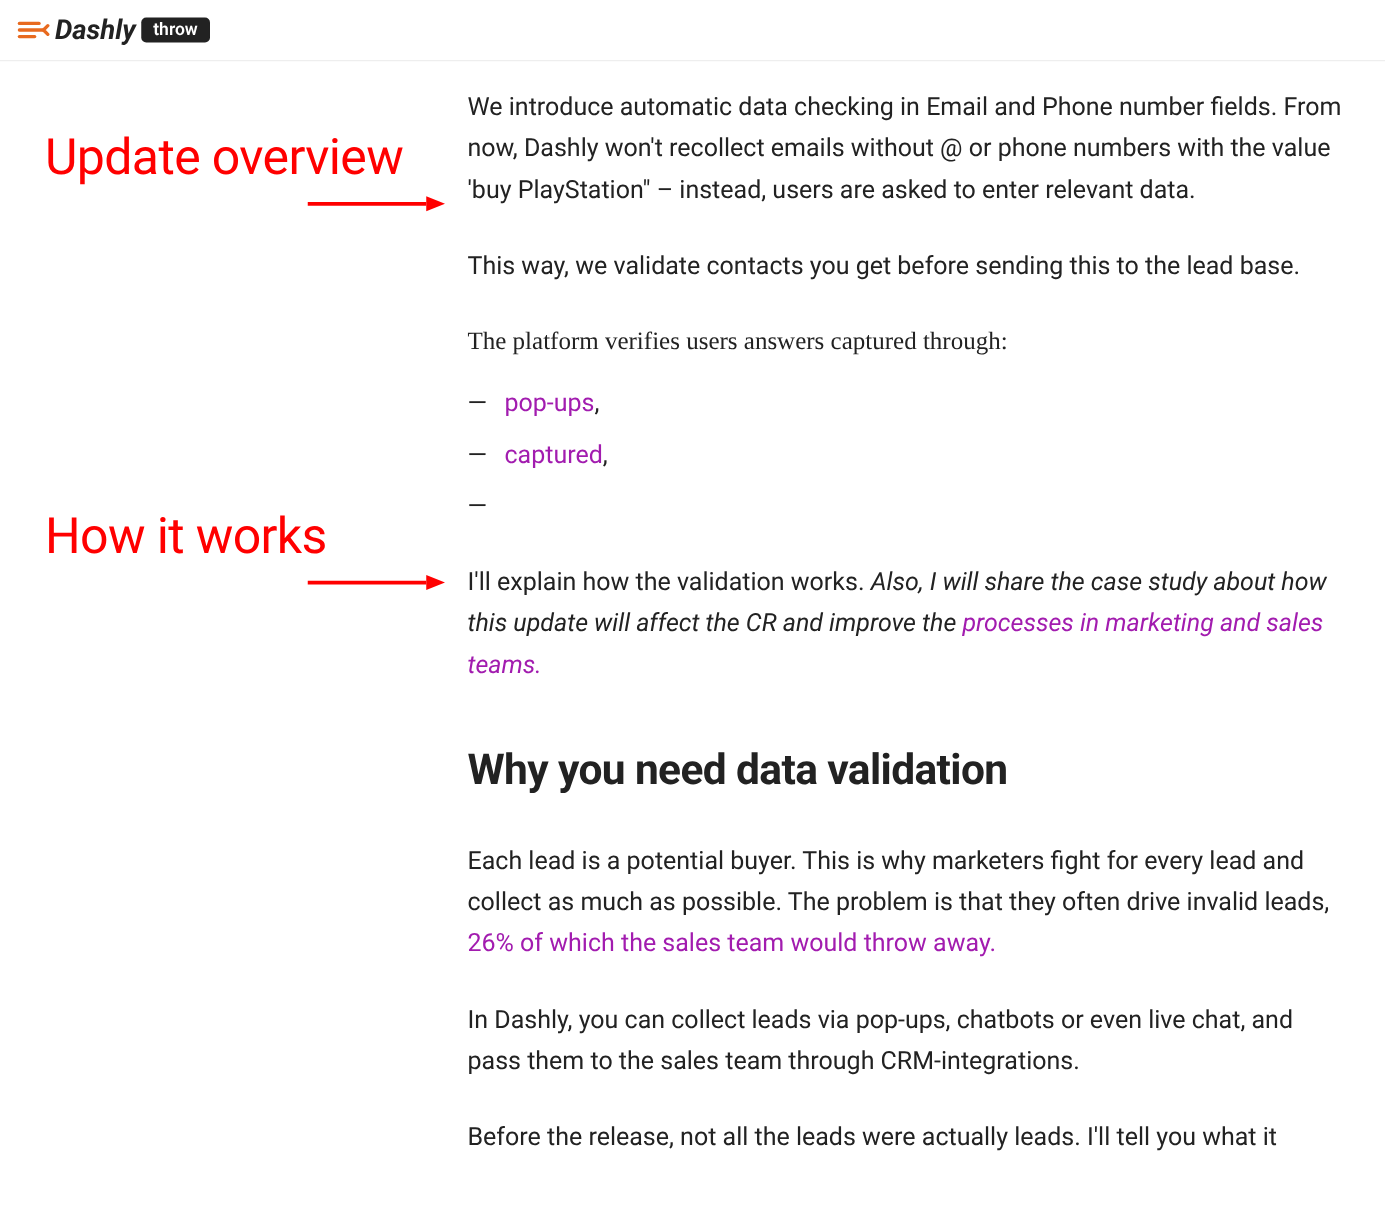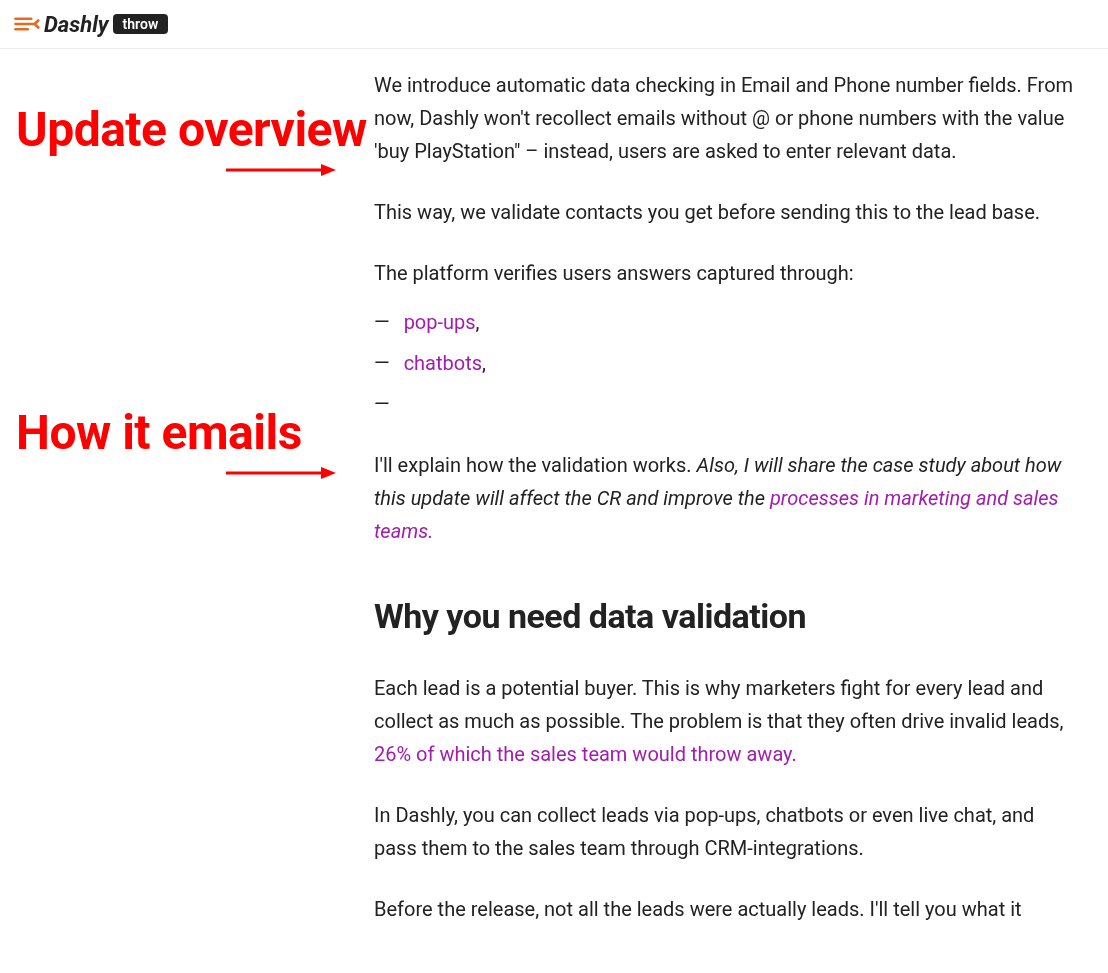--- a/index.html
+++ b/index.html
@@ -67,10 +67,10 @@
   }
   .annotation {
     position: absolute;
-    left: 16px;
+    left: 36px;
     color: #ff0000;
-    font-weight: 700;
-    font-size: 48px;
+    font-weight: 400;
+    font-size: 40px;
     line-height: 1.1;
     letter-spacing: -0.5px;
   }

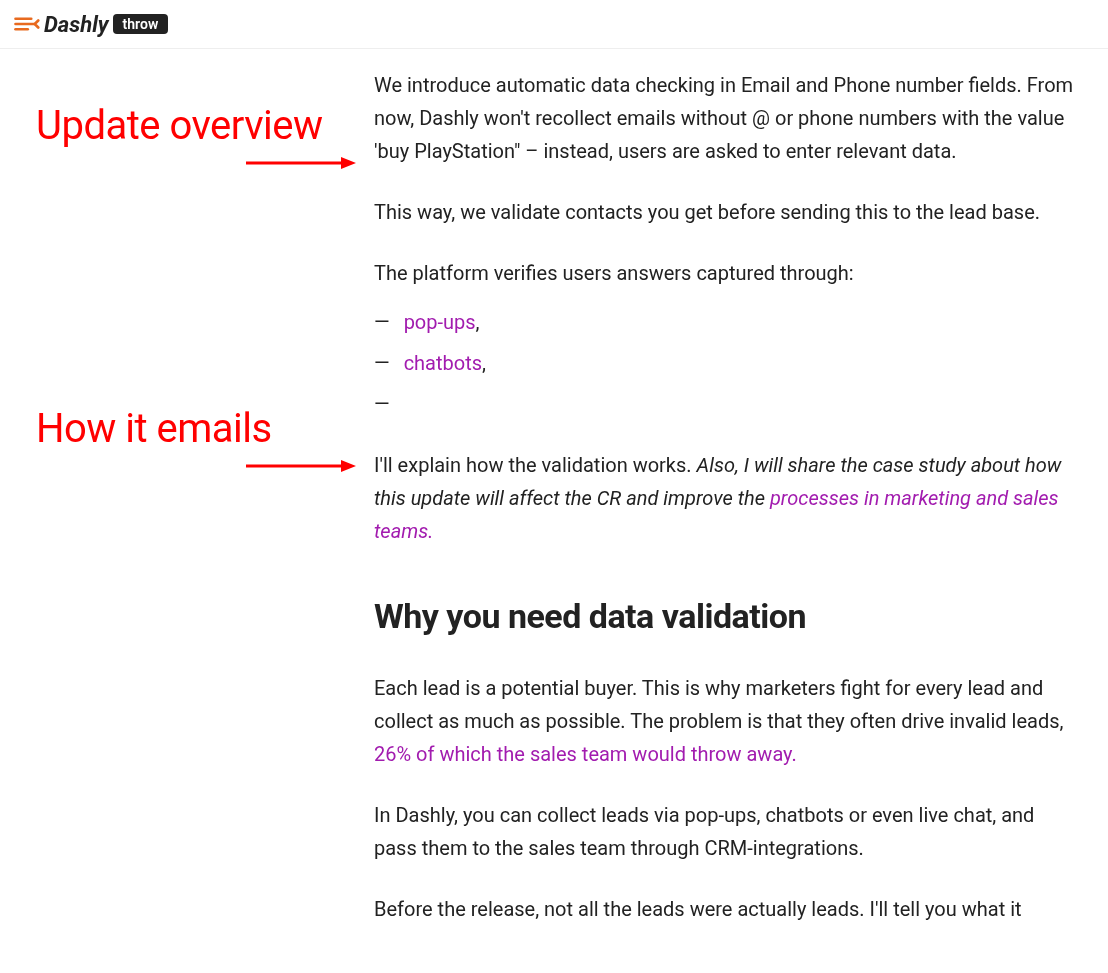--- a/index.html
+++ b/index.html
@@ -49,7 +49,7 @@
     color: #222;
   }
   .main-col p { margin-bottom: 28px; }
-  .main-col p.tight { margin-bottom: 16px; }
+  .main-col p.tight { margin-bottom: 16px; font-family: Liberation Serif, serif; }
   .list-row {
     display: flex;
     gap: 14px;

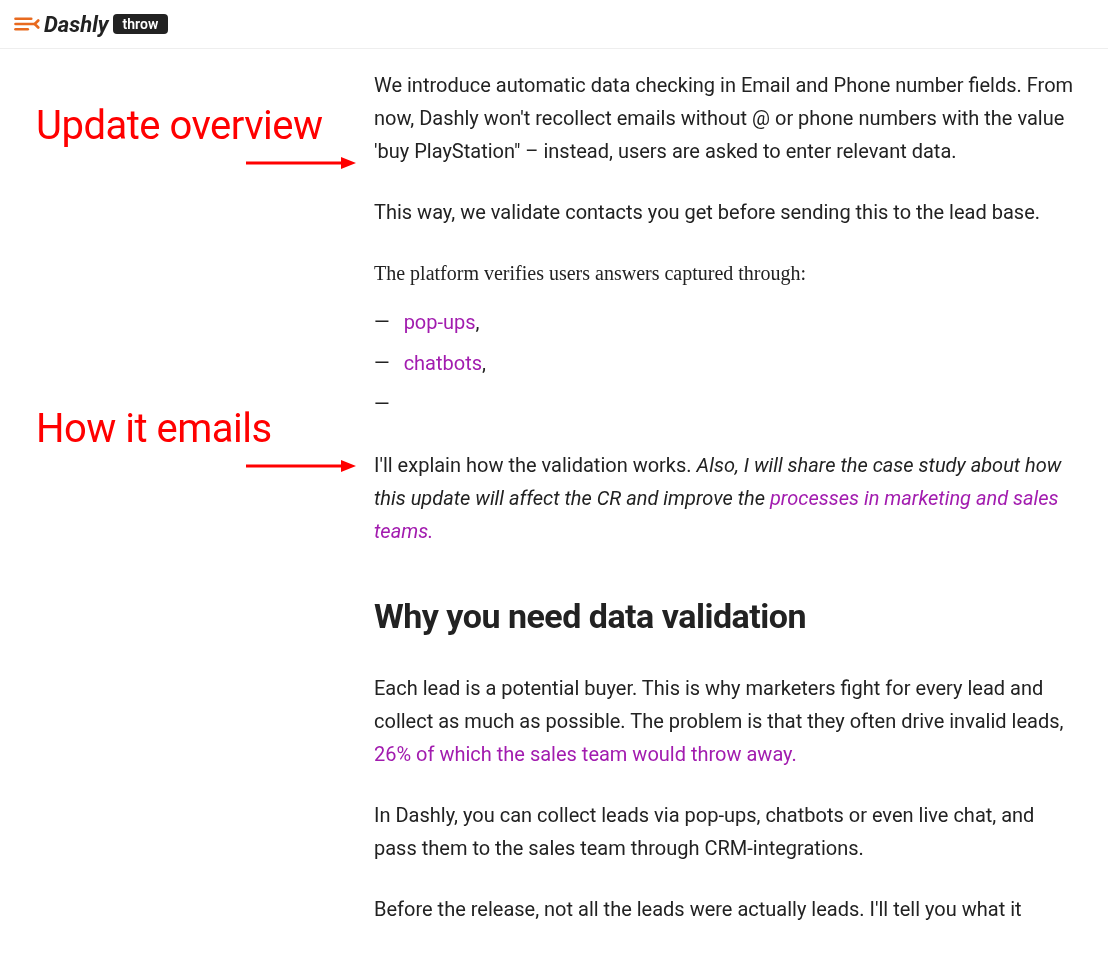--- a/index.html
+++ b/index.html
@@ -137,7 +137,7 @@
       </div>
       <div class="list-row">
         <span class="dash">—</span>
-        <span><a class="link">chatbots</a><span>,</span></span>
+        <span><a class="link">captured</a><span>,</span></span>
       </div>
       <div class="list-row">
         <span class="dash">—</span>

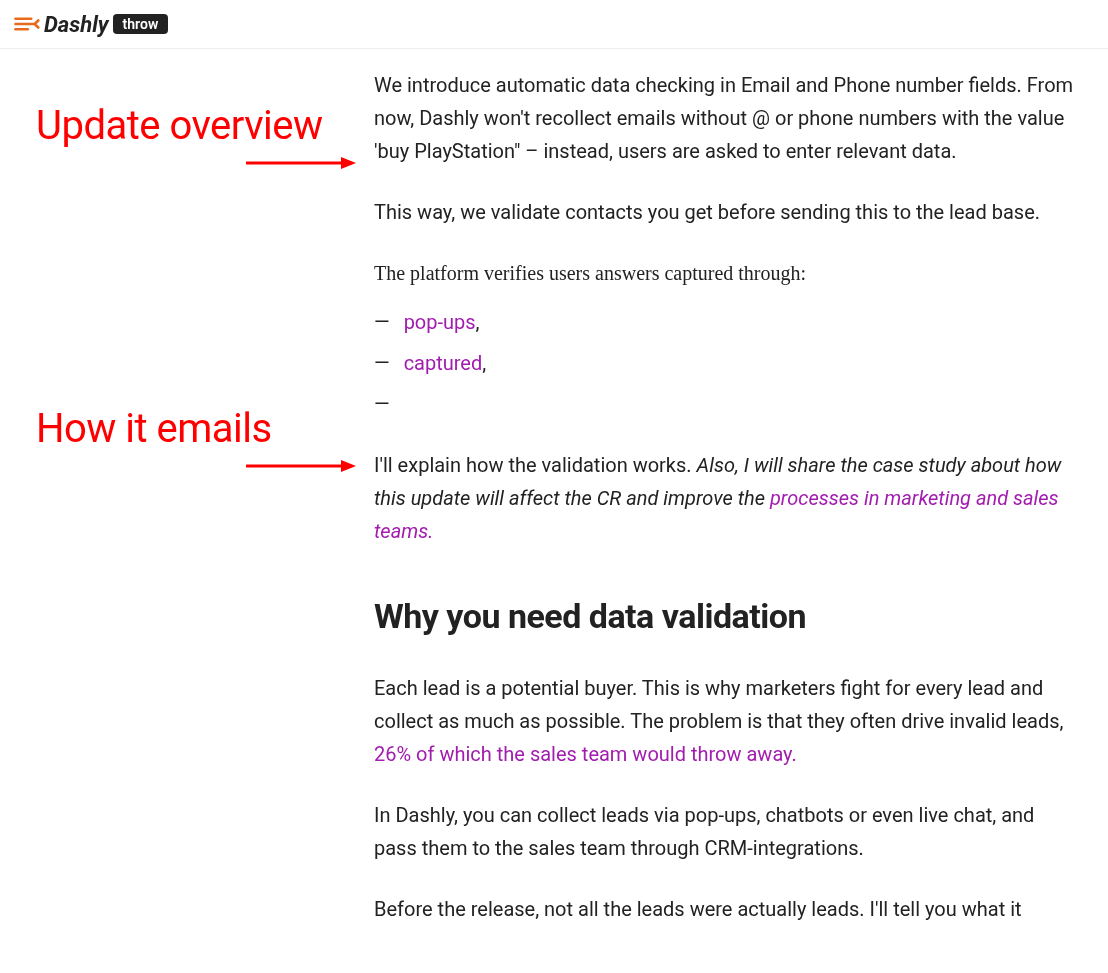--- a/index.html
+++ b/index.html
@@ -112,7 +112,7 @@
   </div>
 
   <div class="annotation" style="top:358px;">
-    <span>How it emails</span>
+    <span>How it works</span>
     <div class="arrow" style="left:210px; top:34px;">
       <svg viewBox="0 0 110 20">
           <line x1="0" y1="10" x2="95" y2="10" stroke="#ff0000" stroke-width="3"></line>

